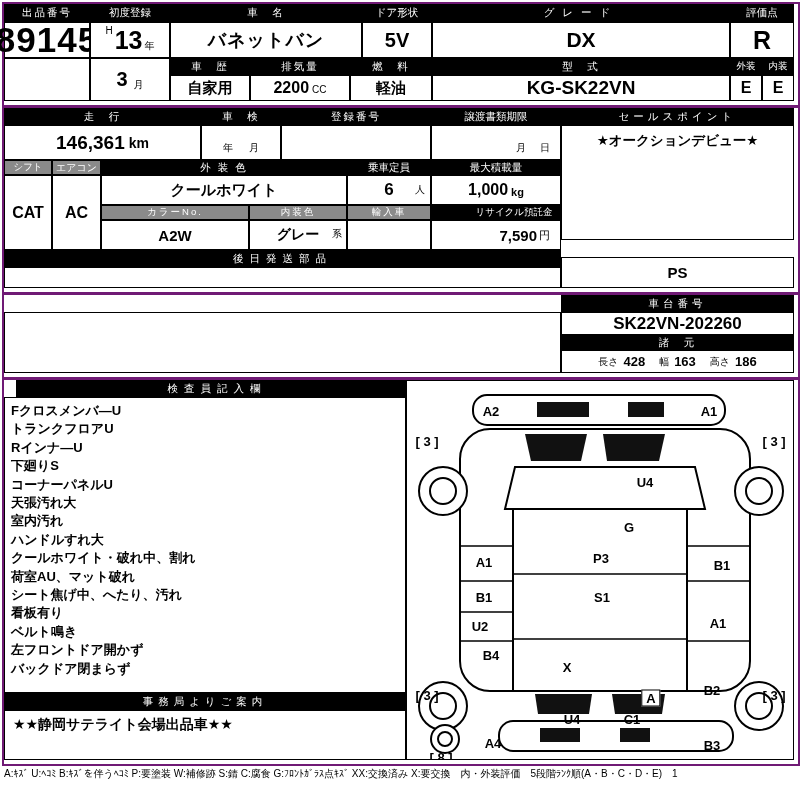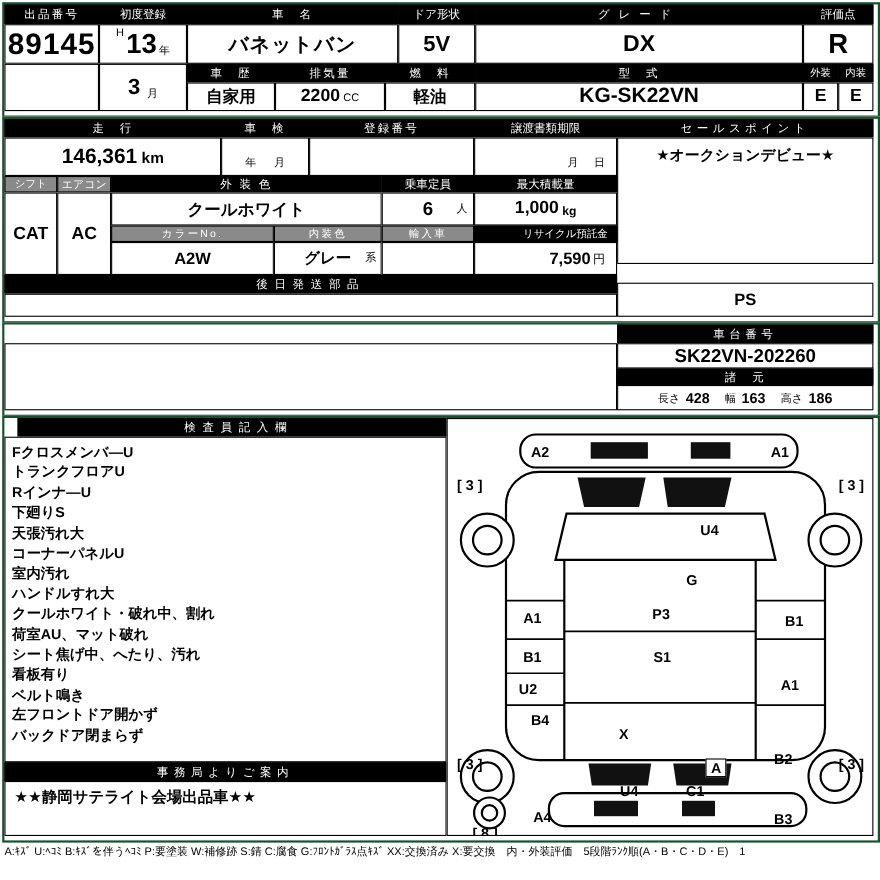--- a/index.html
+++ b/index.html
@@ -5,7 +5,7 @@
   html,body{margin:0;padding:0;background:#fff;}
   body{width:800px;height:800px;overflow:hidden;font-family:"Liberation Sans","DejaVu Sans",sans-serif;color:#000;}
   .sheet{position:relative;width:800px;height:800px;background:#fff;}
-  .sec{position:absolute;border:2px solid #14532d;background:#fff;}
+  .sec{position:absolute;border:2px solid #701a75;background:#fff;}
   .c{position:absolute;border:1px solid #000;box-sizing:border-box;background:#fff;}
   .h{background:#000;color:#fff;display:flex;align-items:center;justify-content:center;font-size:10.5px;letter-spacing:2px;white-space:nowrap;}
   .h.gray{background:#8a8a8a;}

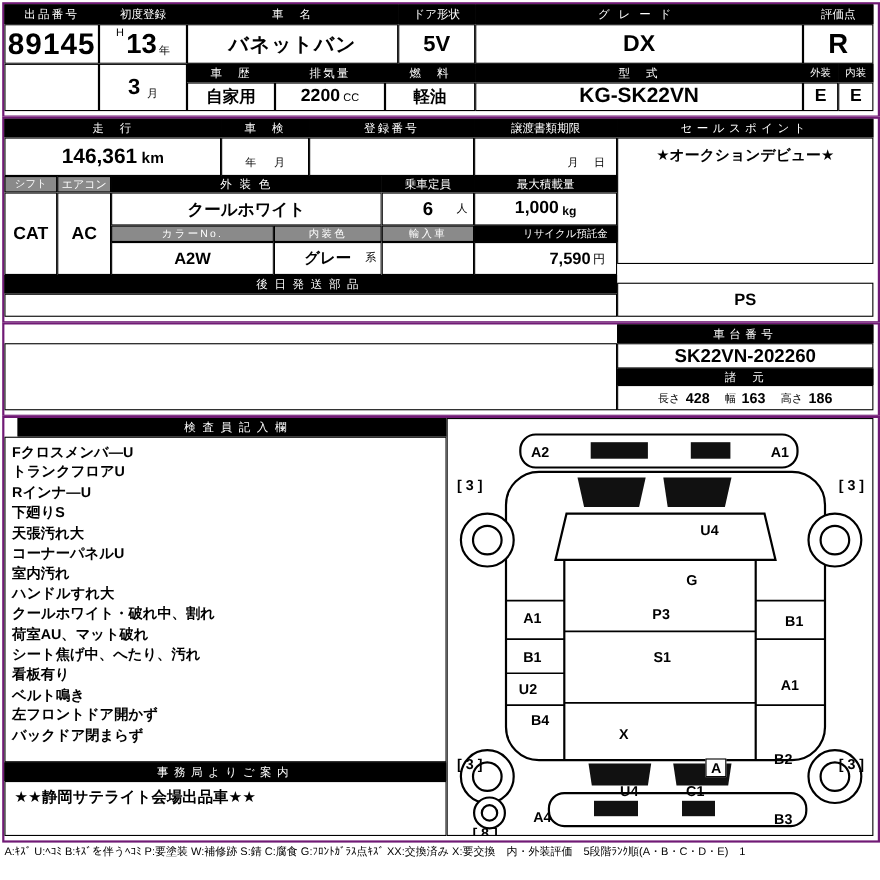--- a/index.html
+++ b/index.html
@@ -28,7 +28,7 @@
 
   <div class="sec" style="left:2px;top:2px;width:794px;height:101px;">
     <div class="c h" style="left:0;top:0;width:86px;height:18px;">出品番号</div>
-    <div class="c v b" style="left:0;top:18px;width:86px;height:36px;font-size:27px;letter-spacing:1px;">89145</div>
+    <div class="c v b" style="left:0;top:18px;width:86px;height:36px;font-size:35px;letter-spacing:1px;">89145</div>
     <div class="c" style="left:0;top:54px;width:86px;height:43px;"></div>
 
     <div class="c h tight" style="left:86px;top:0;width:80px;height:18px;">初度登録</div>

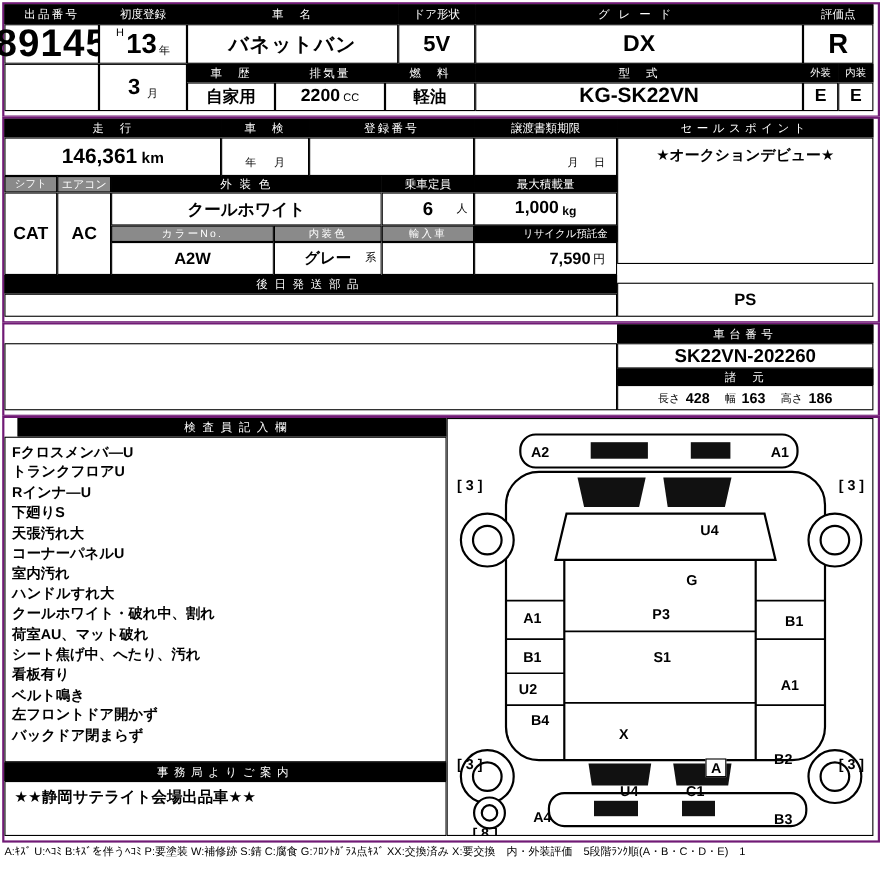--- a/index.html
+++ b/index.html
@@ -163,8 +163,8 @@
         <div class="note-line">トランクフロアU</div>
         <div class="note-line">Rインナ―U</div>
         <div class="note-line">下廻りS</div>
+        <div class="note-line">コーナーパネルU</div>
         <div class="note-line">天張汚れ大</div>
-        <div class="note-line">コーナーパネルU</div>
         <div class="note-line">室内汚れ</div>
         <div class="note-line">ハンドルすれ大</div>
         <div class="note-line">クールホワイト・破れ中、割れ</div>

